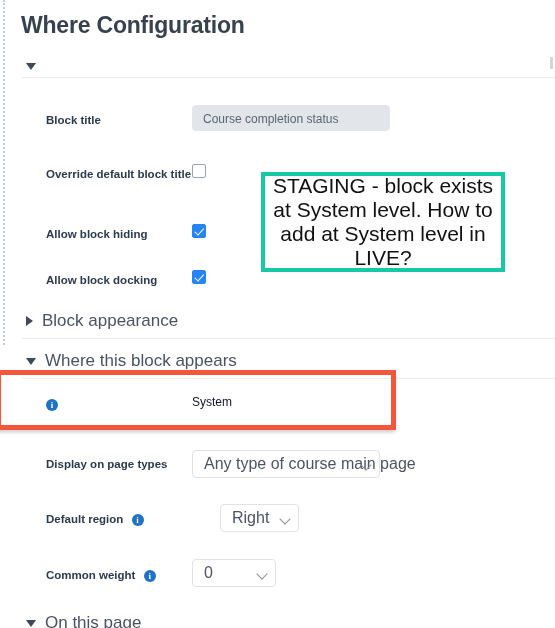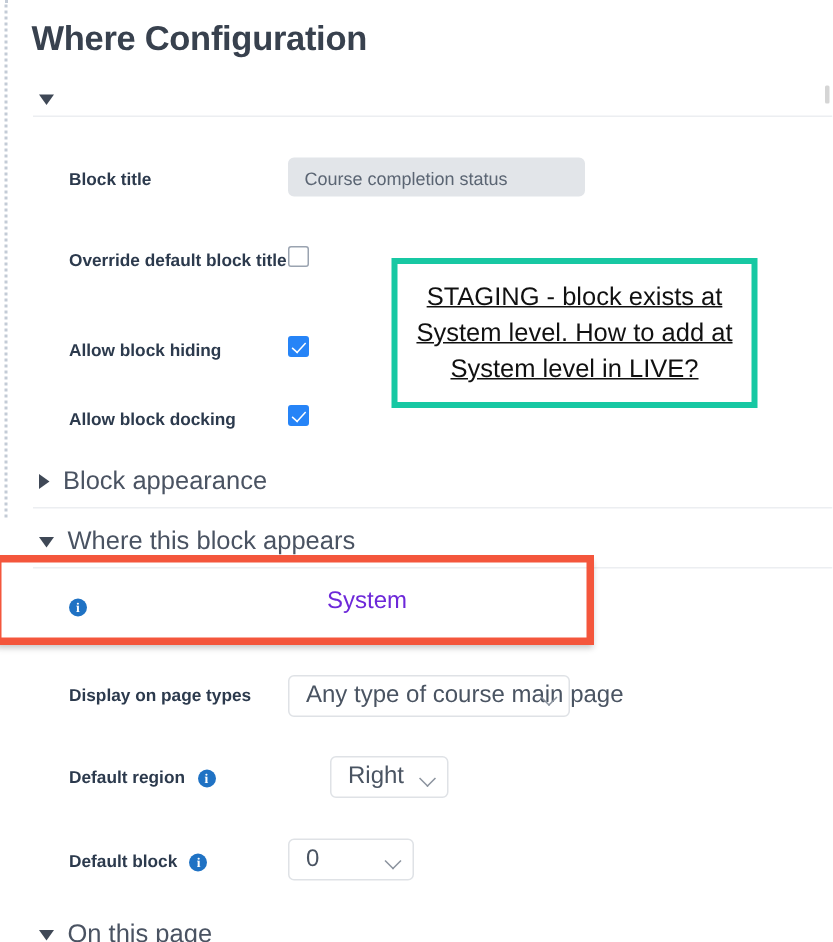--- a/index.html
+++ b/index.html
@@ -213,11 +213,10 @@
     text-align: center;
   }
   .anno-teal span {
-    font-size: 17px;
+    font-size: 21px;
     line-height: 24px;
     color: #111111;
     font-family: "Liberation Sans", sans-serif;
-    text-decoration: underline;
   }
 
   .anno-red {

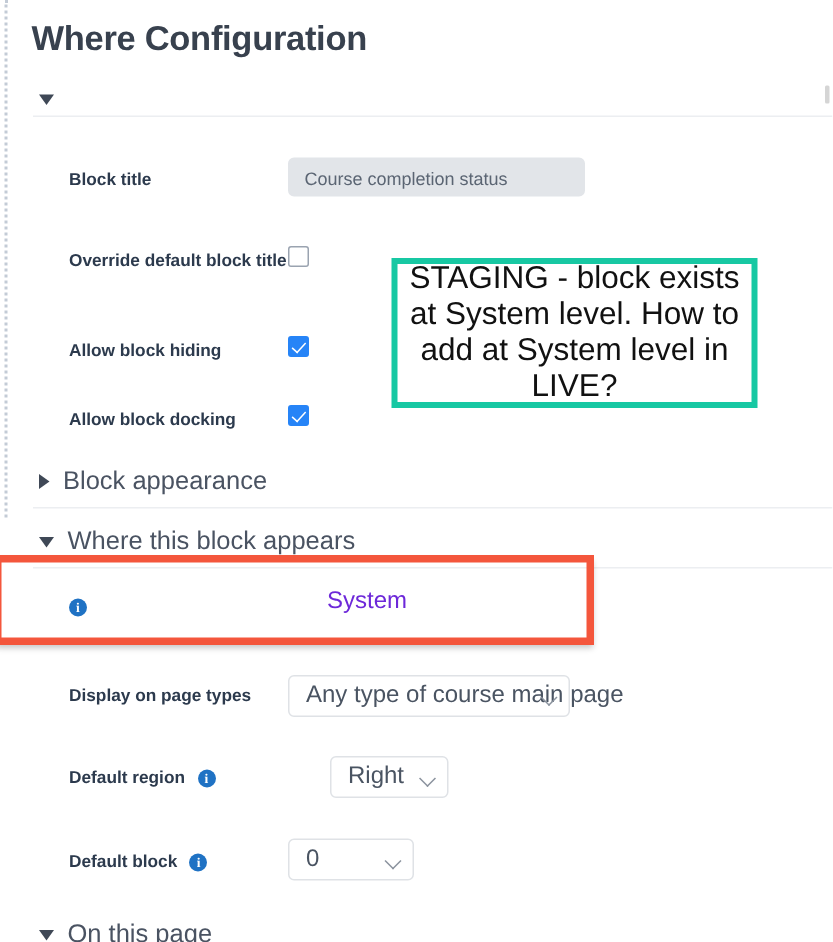--- a/index.html
+++ b/index.html
@@ -166,9 +166,8 @@
 
   
   .static-val {
-    font-size: 16px;
-    color: #6d28d9;
-    margin-left: 26px;
+    font-size: 12px;
+    color: #0f172a;
   }
 
   

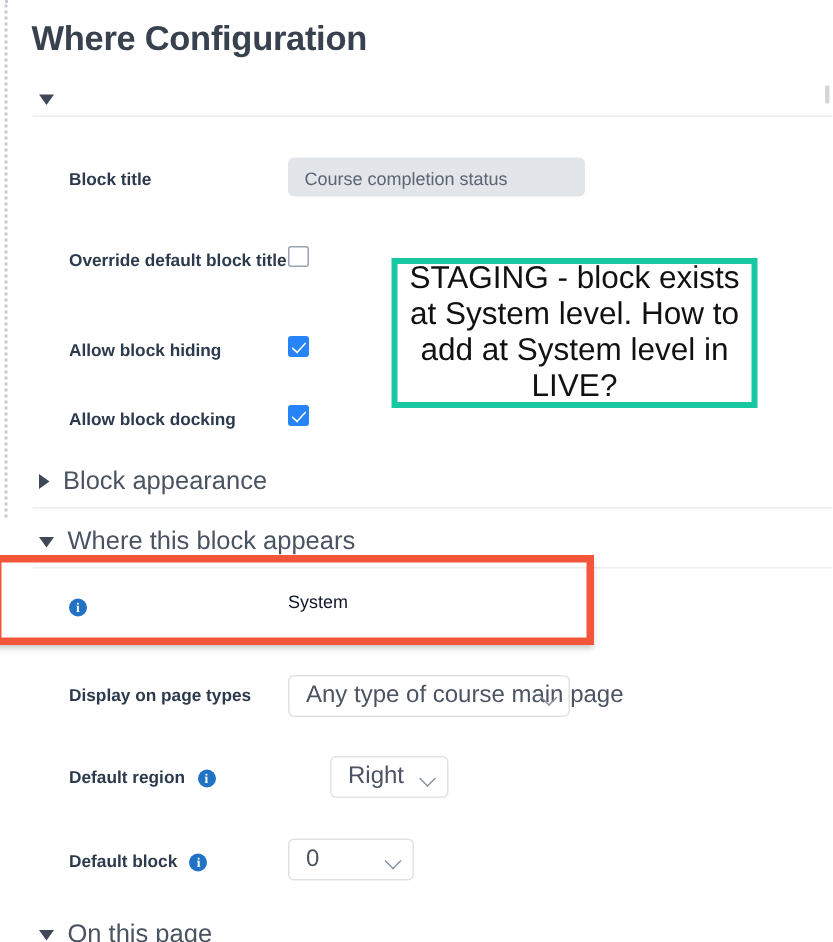--- a/index.html
+++ b/index.html
@@ -308,7 +308,7 @@
 </div>
 
 <div class="flabel" style="top:568px;">
-  <span>Default block</span>
+  <span>Common weight</span>
   <span class="info-icon">i</span>
 </div>
 <div class="fcontrol" style="top:559px;">

